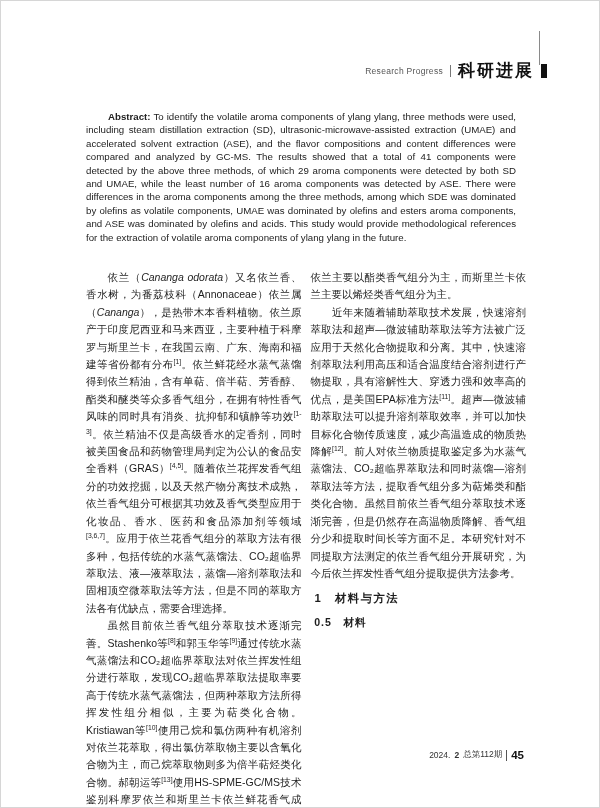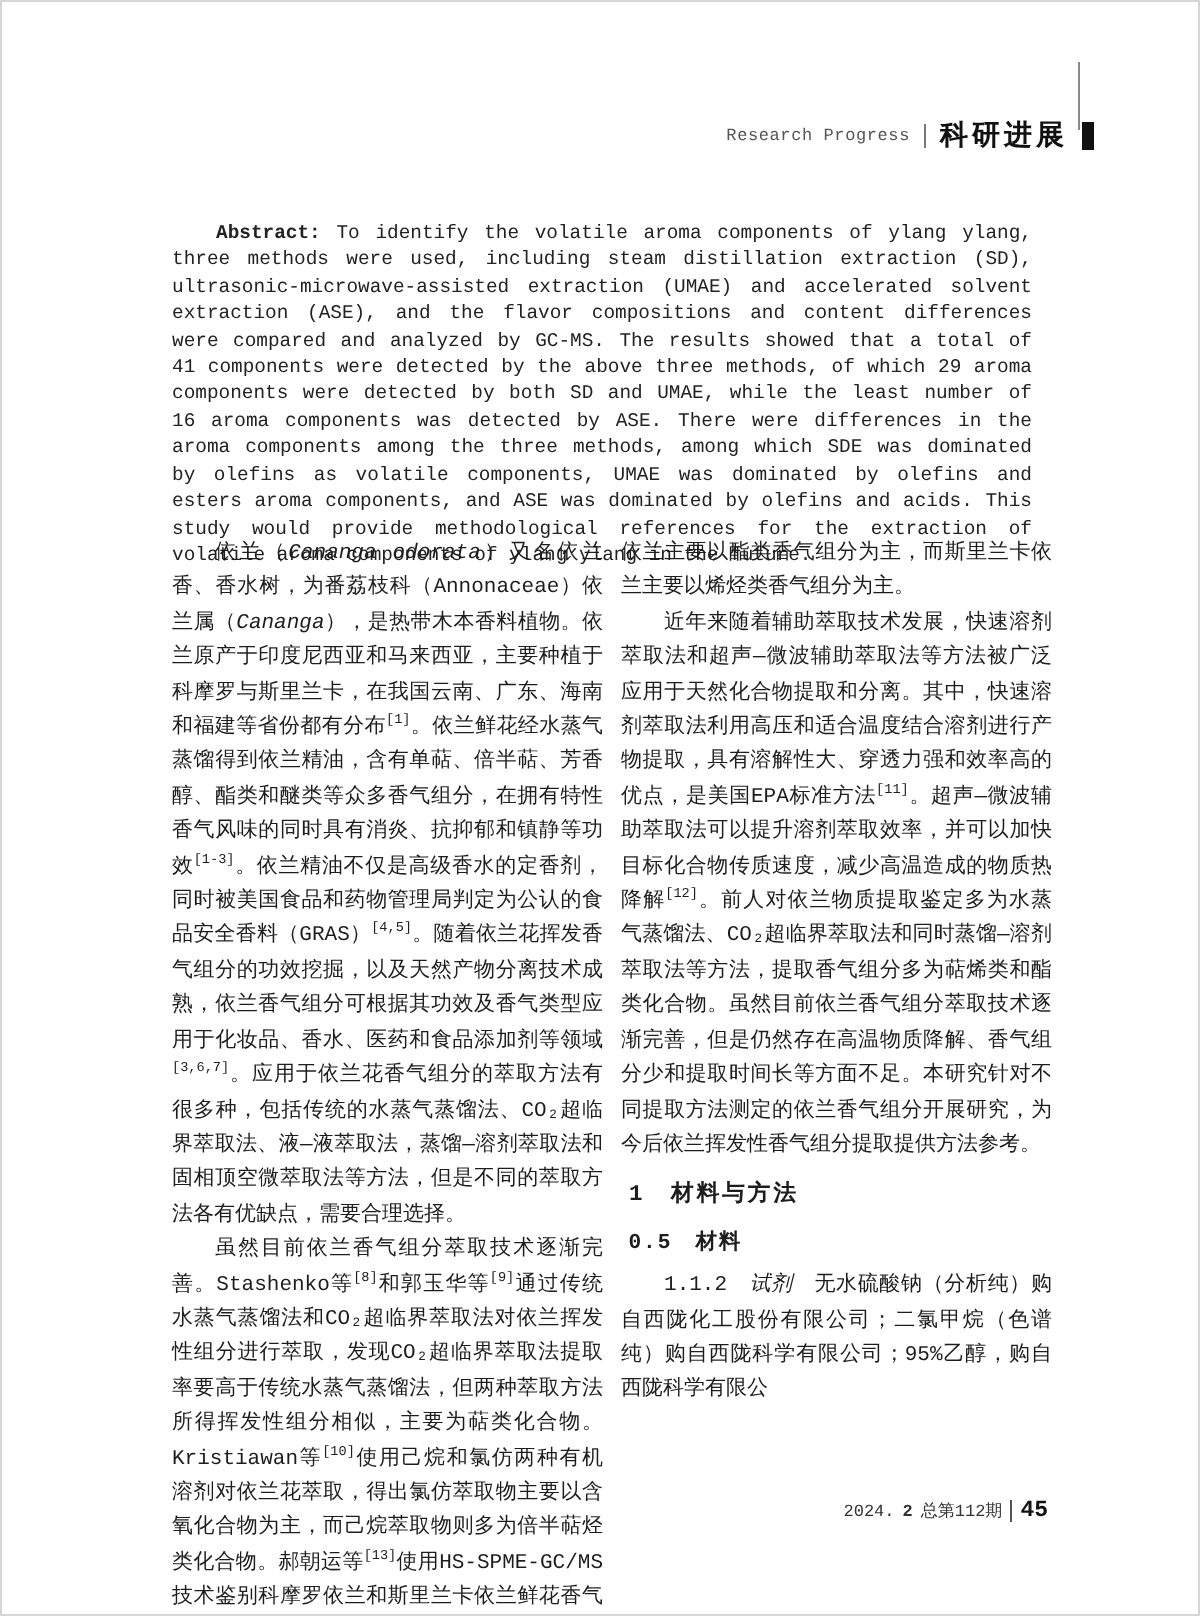--- a/index.html
+++ b/index.html
@@ -7,7 +7,7 @@
     width:600px;height:808px;margin:0 auto;background:#ffffff;
     position:relative;overflow:hidden;box-sizing:border-box;
     border:1px solid #d6d6d6;
-    font-family:Liberation Mono, monospace;color:#1d1d1d;
+    font-family:Liberation Sans, sans-serif;color:#1d1d1d;
   }
   
   .head-rule{position:absolute;top:30px;right:59px;width:1px;height:34px;background:#8a8a8a;}

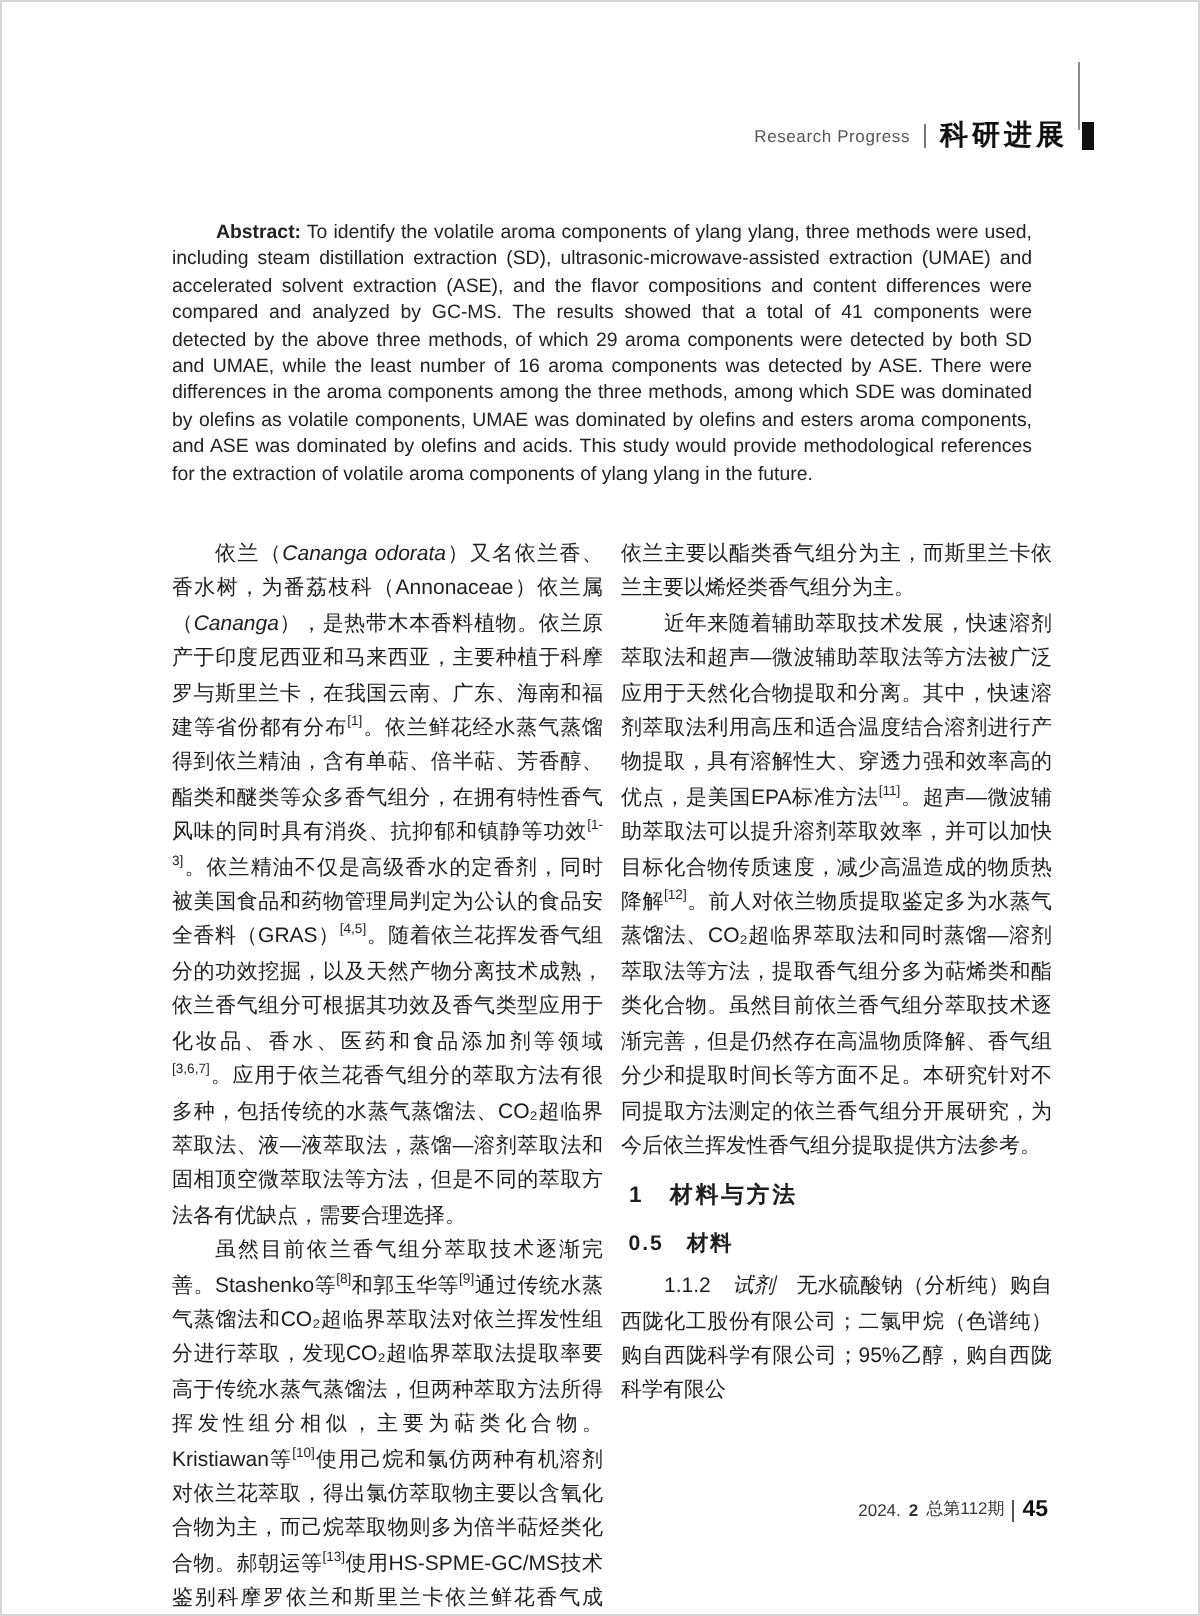--- a/index.html
+++ b/index.html
@@ -14,7 +14,7 @@
   .header{position:absolute;top:58px;right:52px;display:flex;align-items:center;gap:7px;}
   .header .en{font-size:8.5px;color:#555;letter-spacing:.3px;}
   .header .sep{width:1px;height:12px;background:#777;}
-  .header .zh{font-size:14px;font-weight:bold;color:#111;letter-spacing:2px;}
+  .header .zh{font-size:17px;font-weight:bold;color:#111;letter-spacing:2px;}
   .header .block{width:6px;height:14px;background:#111;}
   
   .abstract{position:absolute;left:85px;top:99px;width:430px;

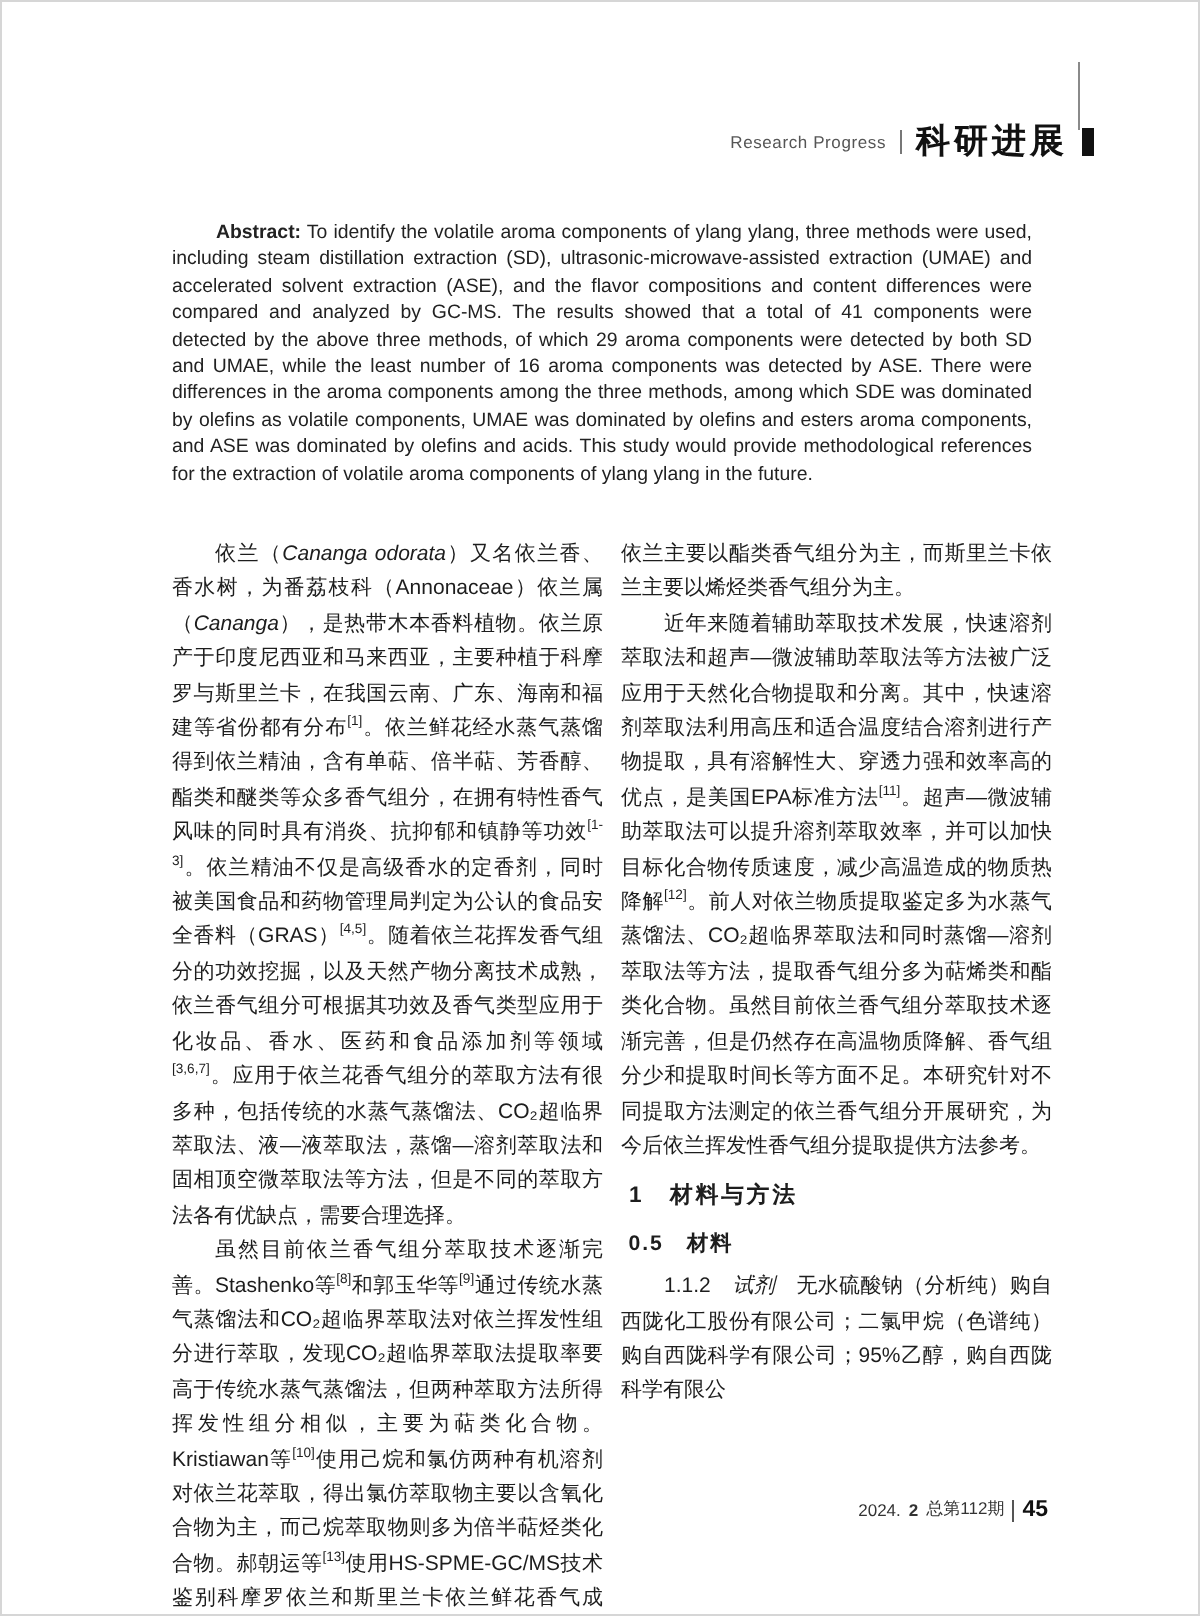--- a/index.html
+++ b/index.html
@@ -66,7 +66,6 @@
       <p class="para"><span>近年来随着辅助萃取技术发展，快速溶剂萃取法和超声—微波辅助萃取法等方法被广泛应用于天然化合物提取和分离。其中，快速溶剂萃取法利用高压和适合温度结合溶剂进行产物提取，具有溶解性大、穿透力强和效率高的优点，是美国EPA标准方法</span><sup>[11]</sup><span>。超声—微波辅助萃取法可以提升溶剂萃取效率，并可以加快目标化合物传质速度，减少高温造成的物质热降解</span><sup>[12]</sup><span>。前人对依兰物质提取鉴定多为水蒸气蒸馏法、CO₂超临界萃取法和同时蒸馏—溶剂萃取法等方法，提取香气组分多为萜烯类和酯类化合物。虽然目前依兰香气组分萃取技术逐渐完善，但是仍然存在高温物质降解、香气组分少和提取时间长等方面不足。本研究针对不同提取方法测定的依兰香气组分开展研究，为今后依兰挥发性香气组分提取提供方法参考。</span></p>
       <p class="h1">1　材料与方法</p>
       <p class="h2">0.5　材料</p>
-      <p class="para"><span>1.1.2　</span><span class="i">试剂</span><span>　无水硫酸钠（分析纯）购自西陇化工股份有限公司；二氯甲烷（色谱纯）购自西陇科学有限公司；95%乙醇，购自西陇科学有限公</span></p>
     </div>
   </div>
 

